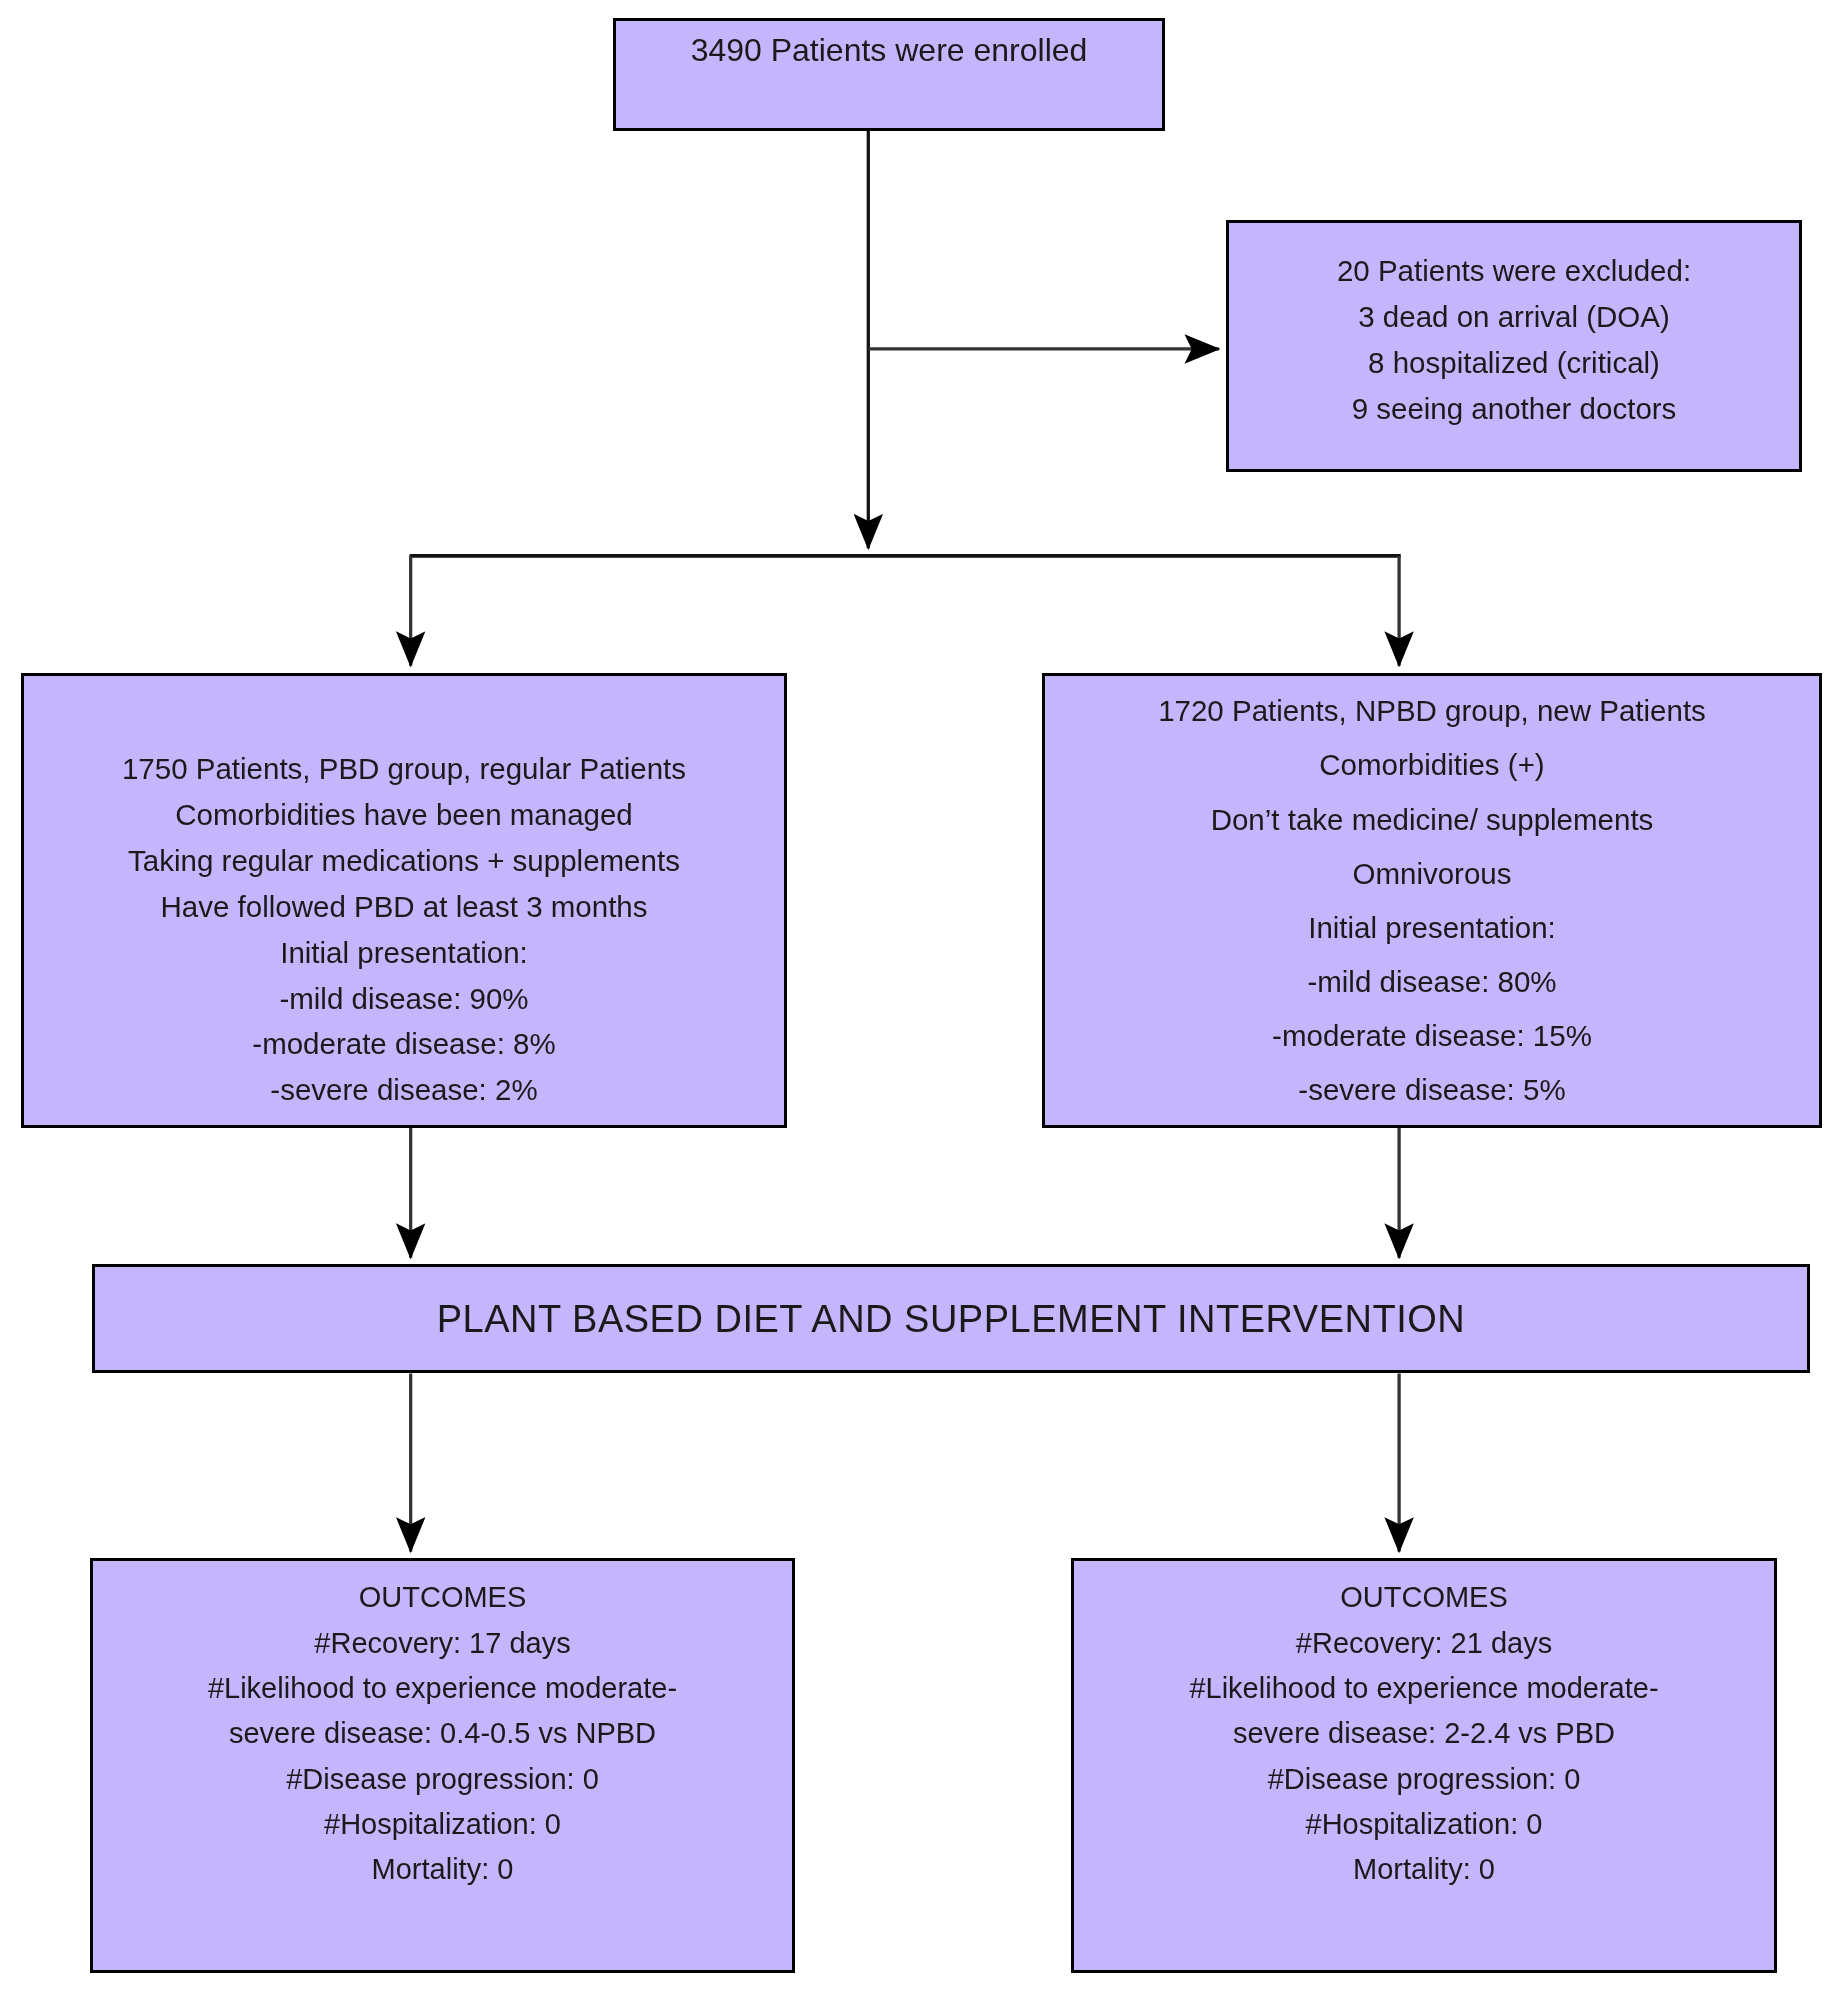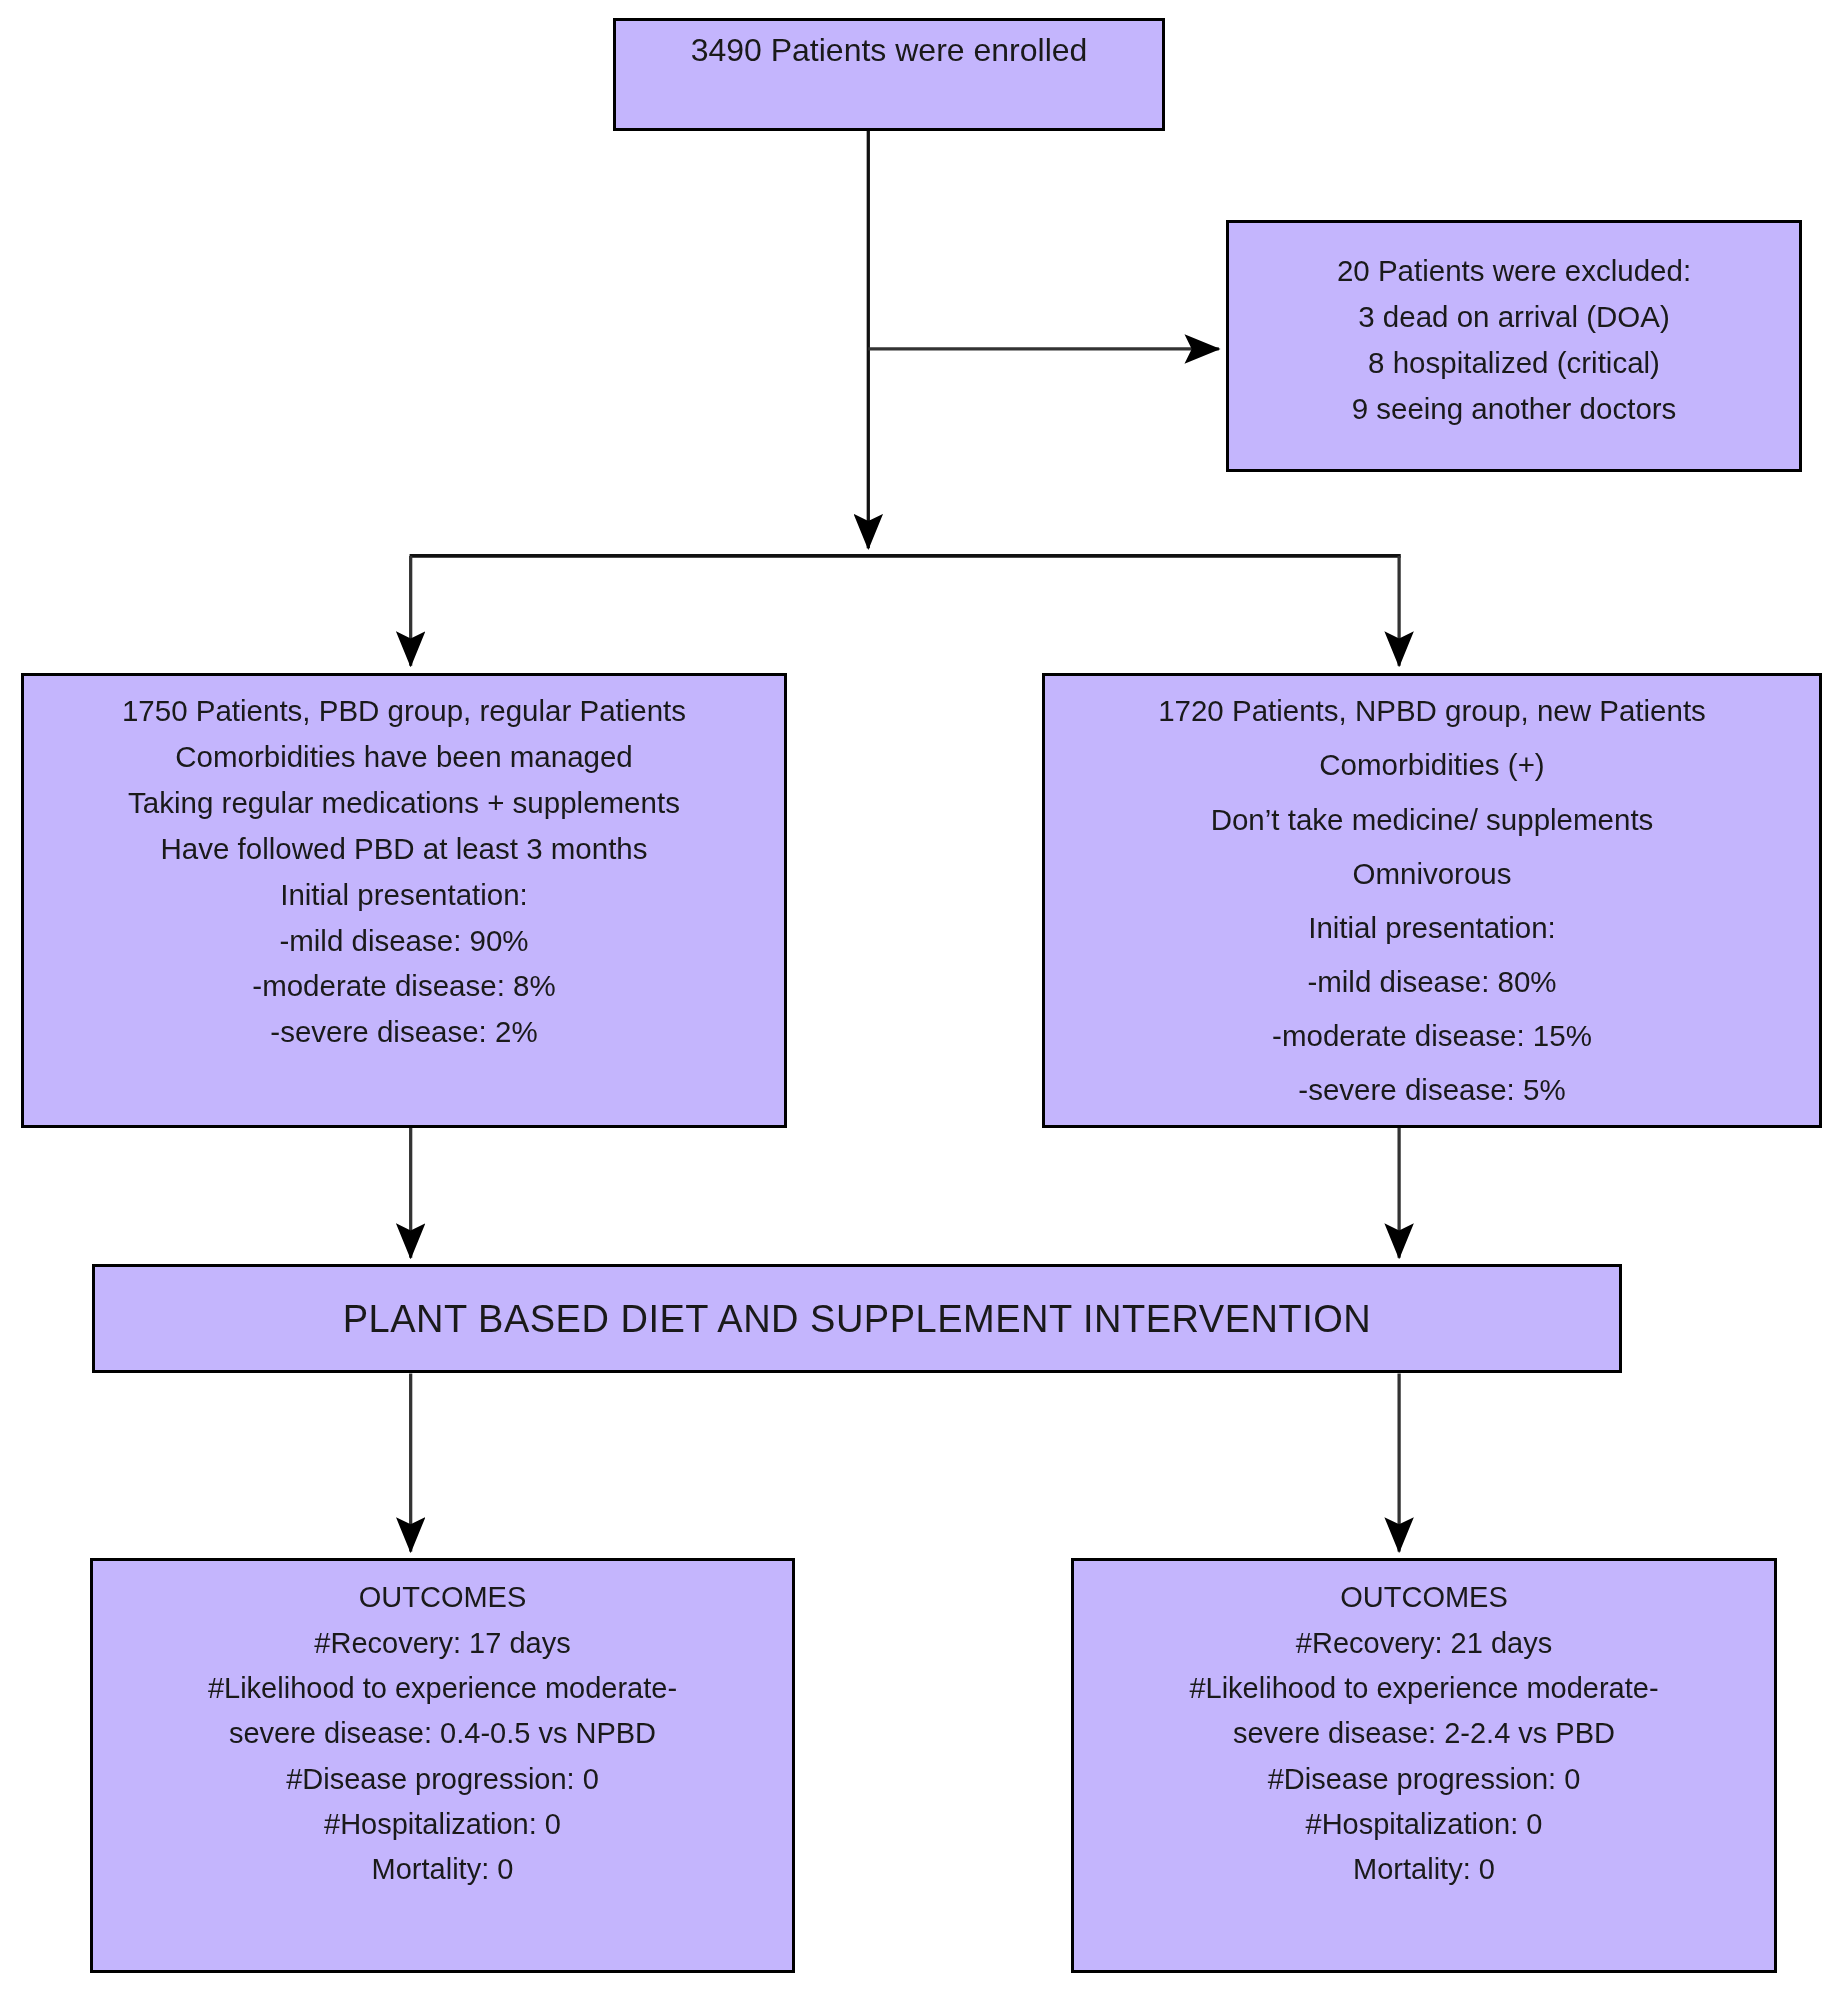--- a/index.html
+++ b/index.html
@@ -76,7 +76,7 @@
     width: 766px;
     height: 455px;
     padding: 12px 0;
-    justify-content: flex-start;
+    justify-content: flex-end;
   }
   #node-npbd {
     left: 1042px;

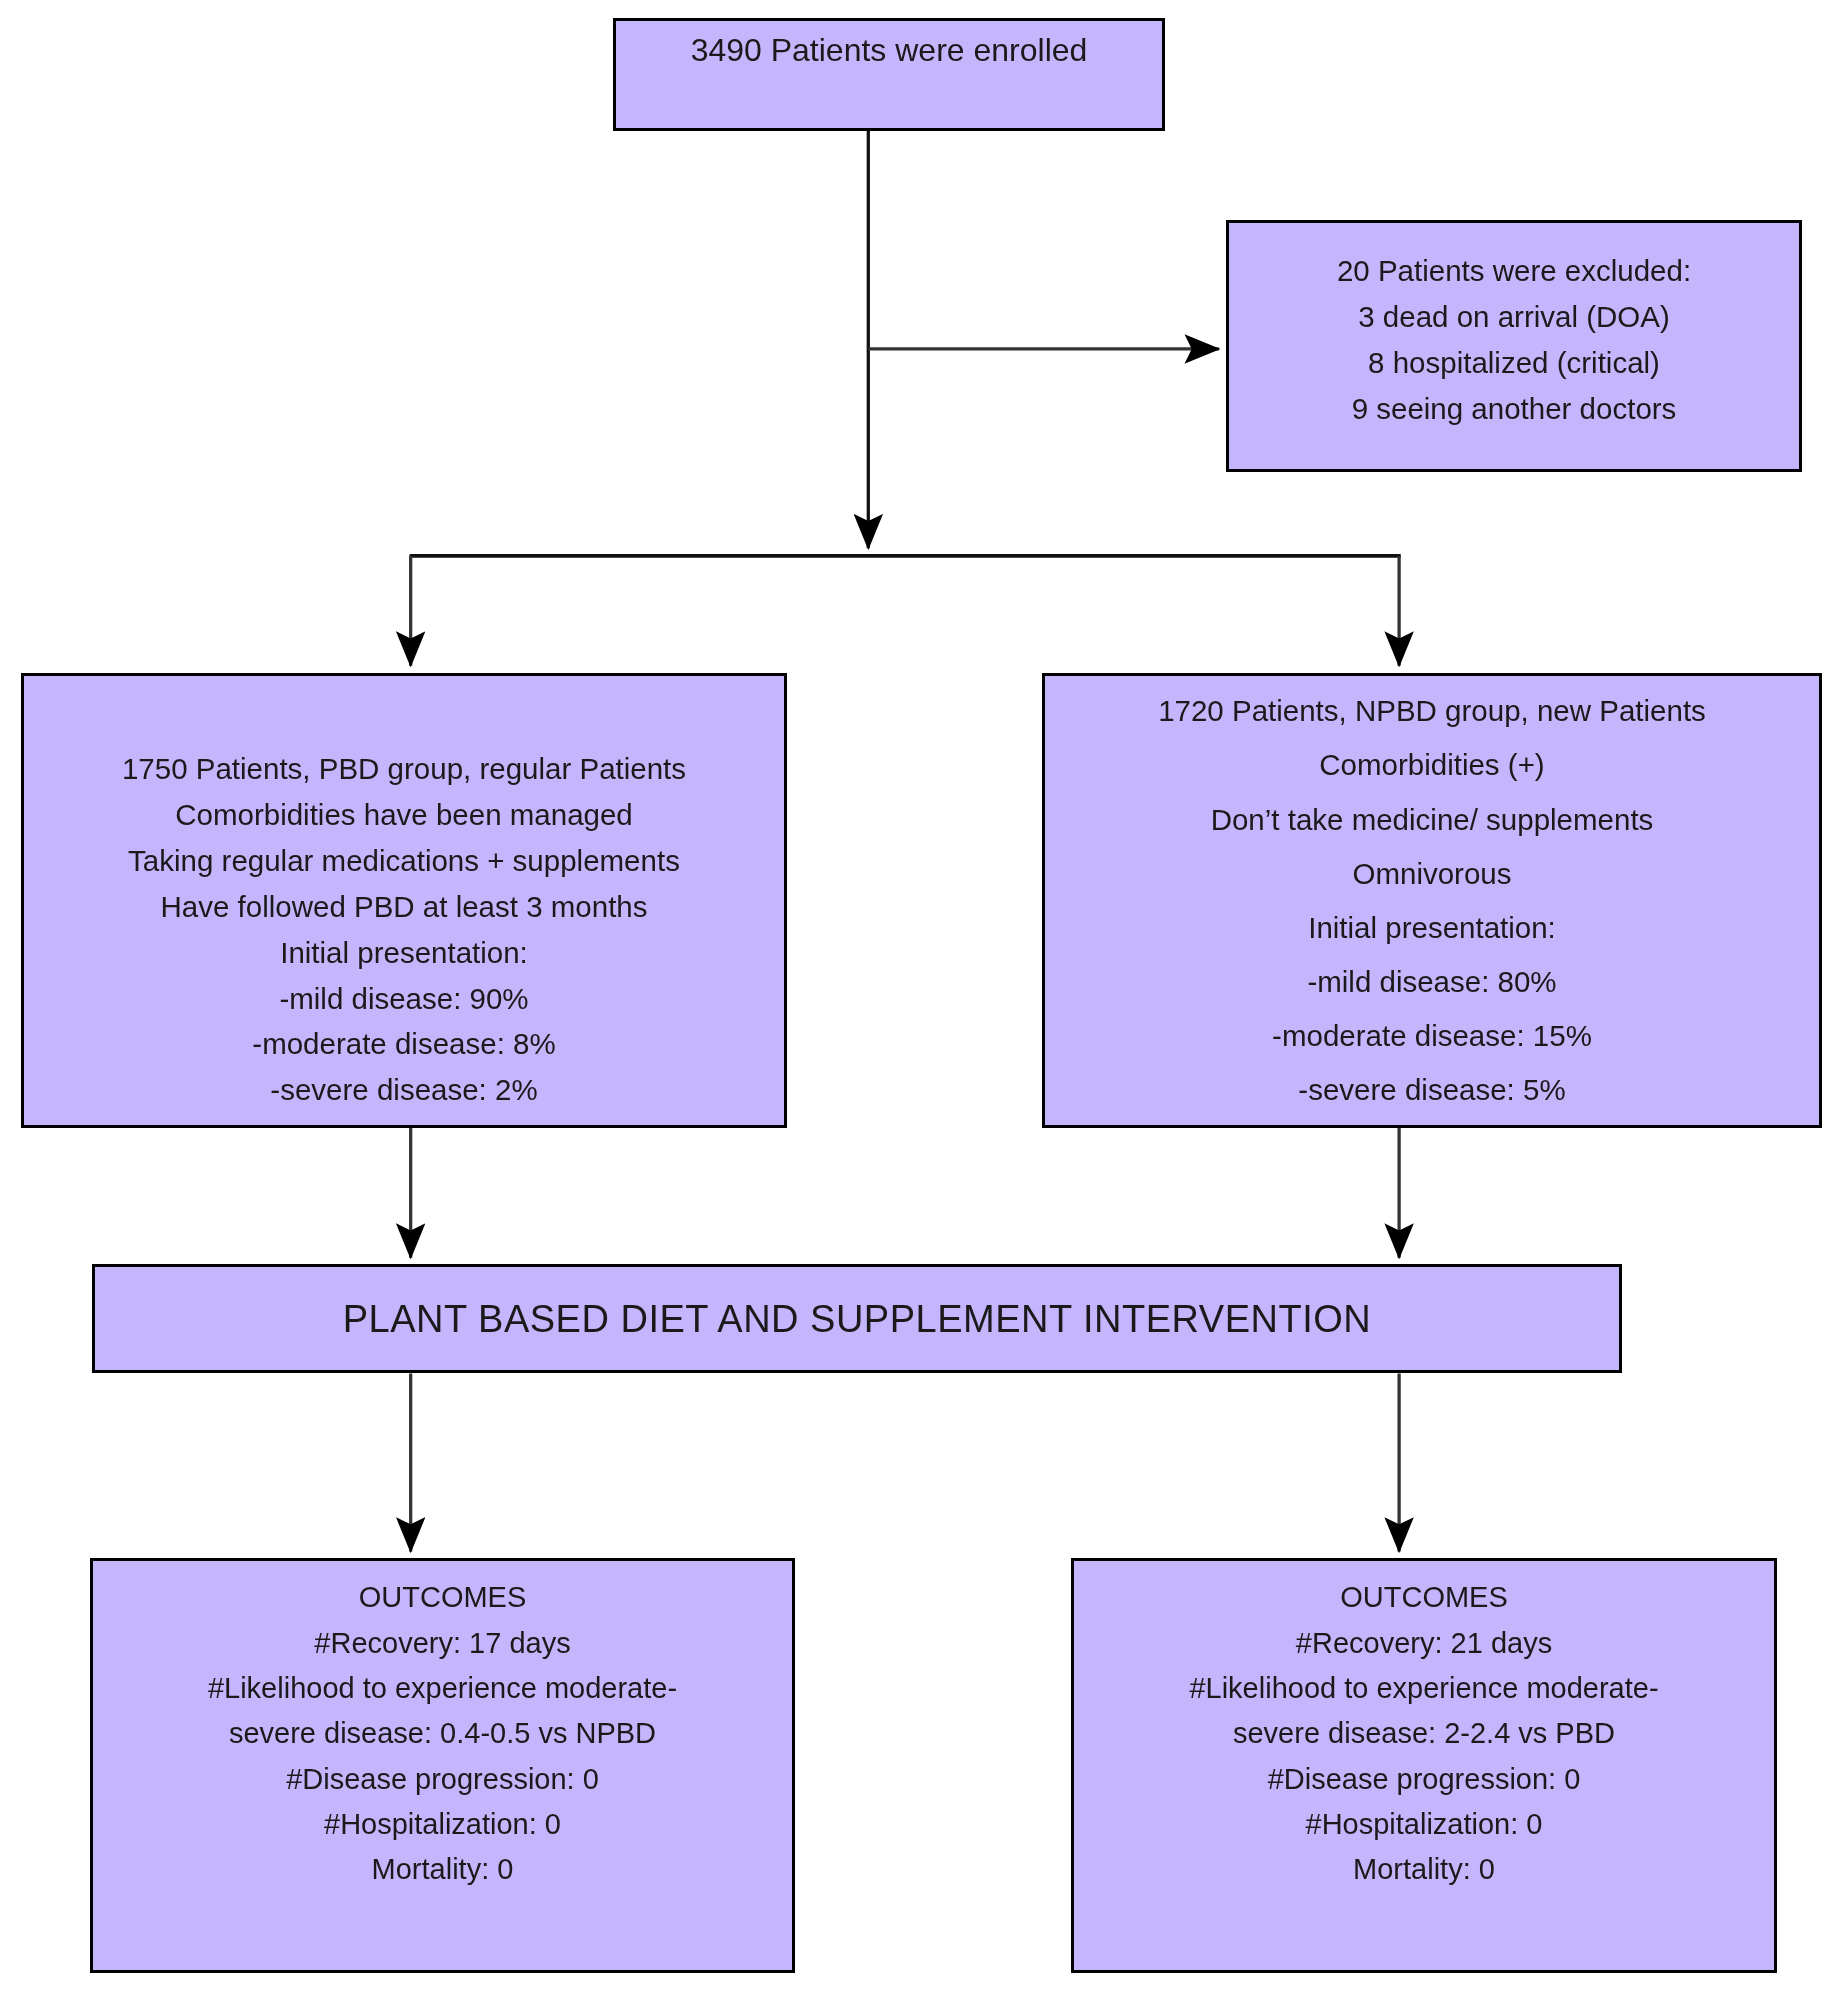--- a/index.html
+++ b/index.html
@@ -95,7 +95,7 @@
   #node-intervention {
     left: 92px;
     top: 1264px;
-    width: 1530px;
+    width: 1718px;
     height: 109px;
     justify-content: center;
   }

